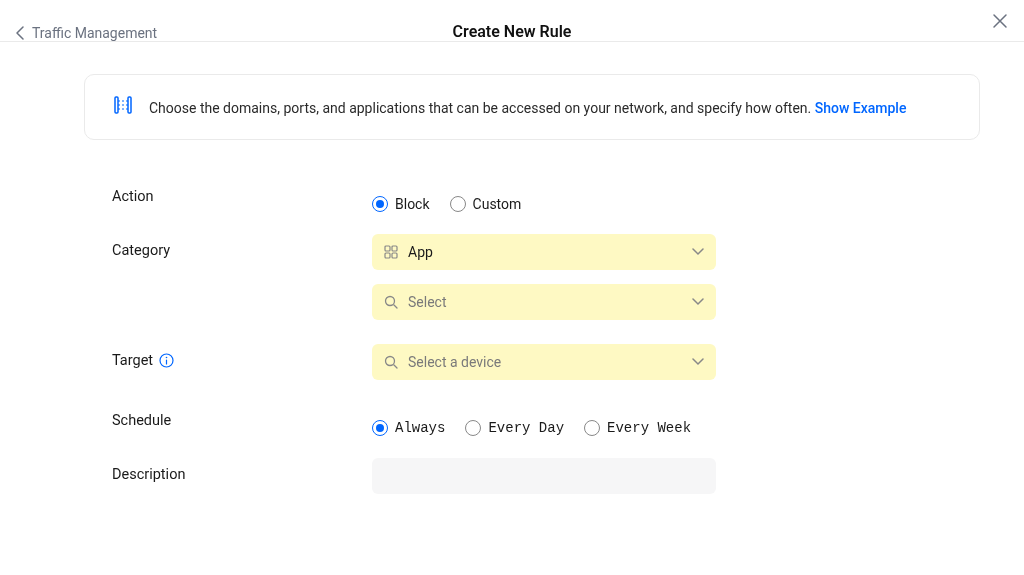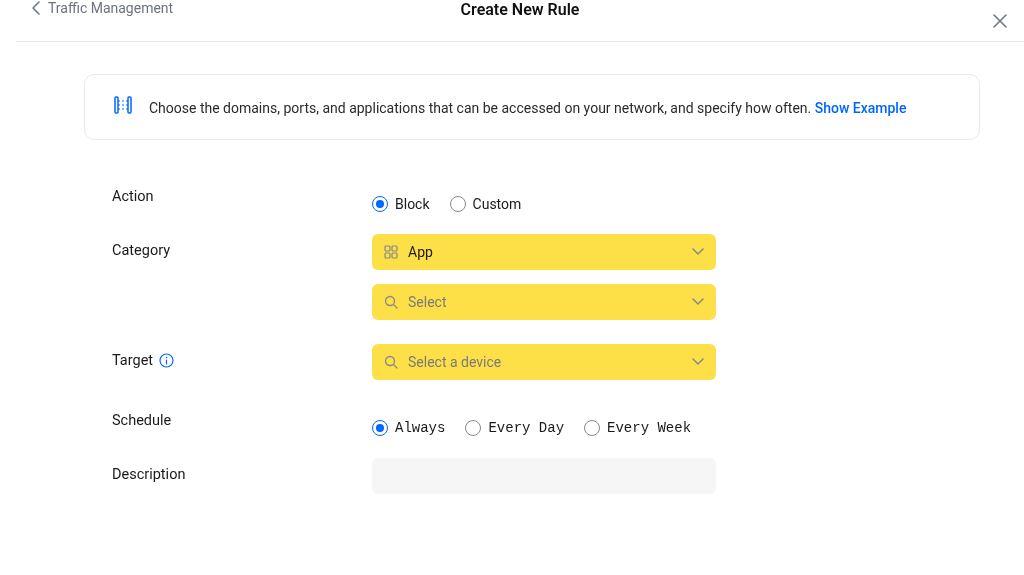--- a/index.html
+++ b/index.html
@@ -17,12 +17,11 @@
     }
     .header {
       display: flex;
-      align-items: flex-start;
+      align-items: flex-end;
       height: 42px;
       padding: 0 16px;
       border-bottom: 1px solid #eaeaea;
       position: relative;
-      margin-left: 16px;
     }
     .back-nav {
       display: flex;

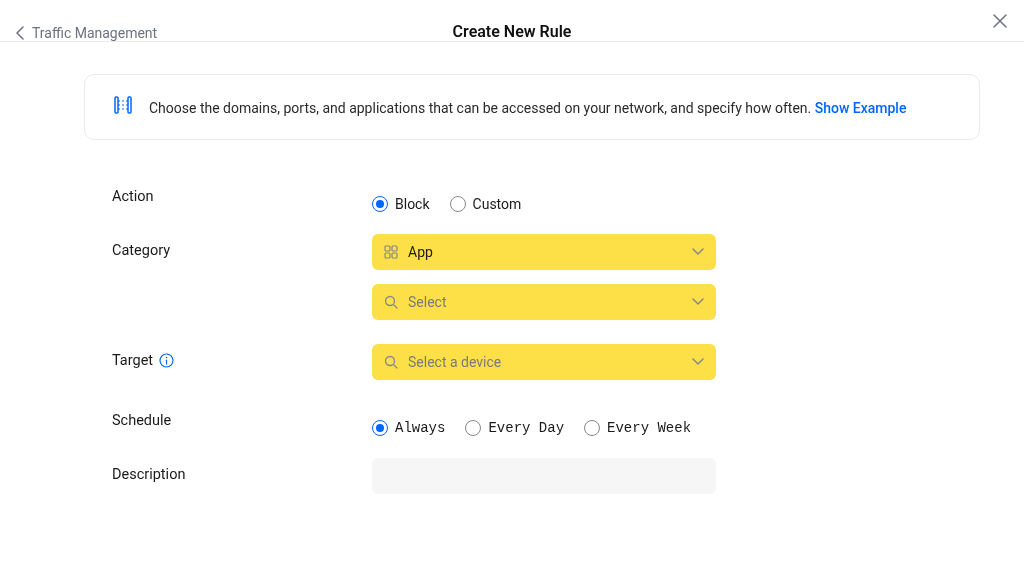--- a/index.html
+++ b/index.html
@@ -150,7 +150,7 @@
     .select-box {
       width: 344px;
       height: 36px;
-      background: #fde047;
+      background: #fef9c3;
       border-radius: 6px;
       display: flex;
       align-items: center;

